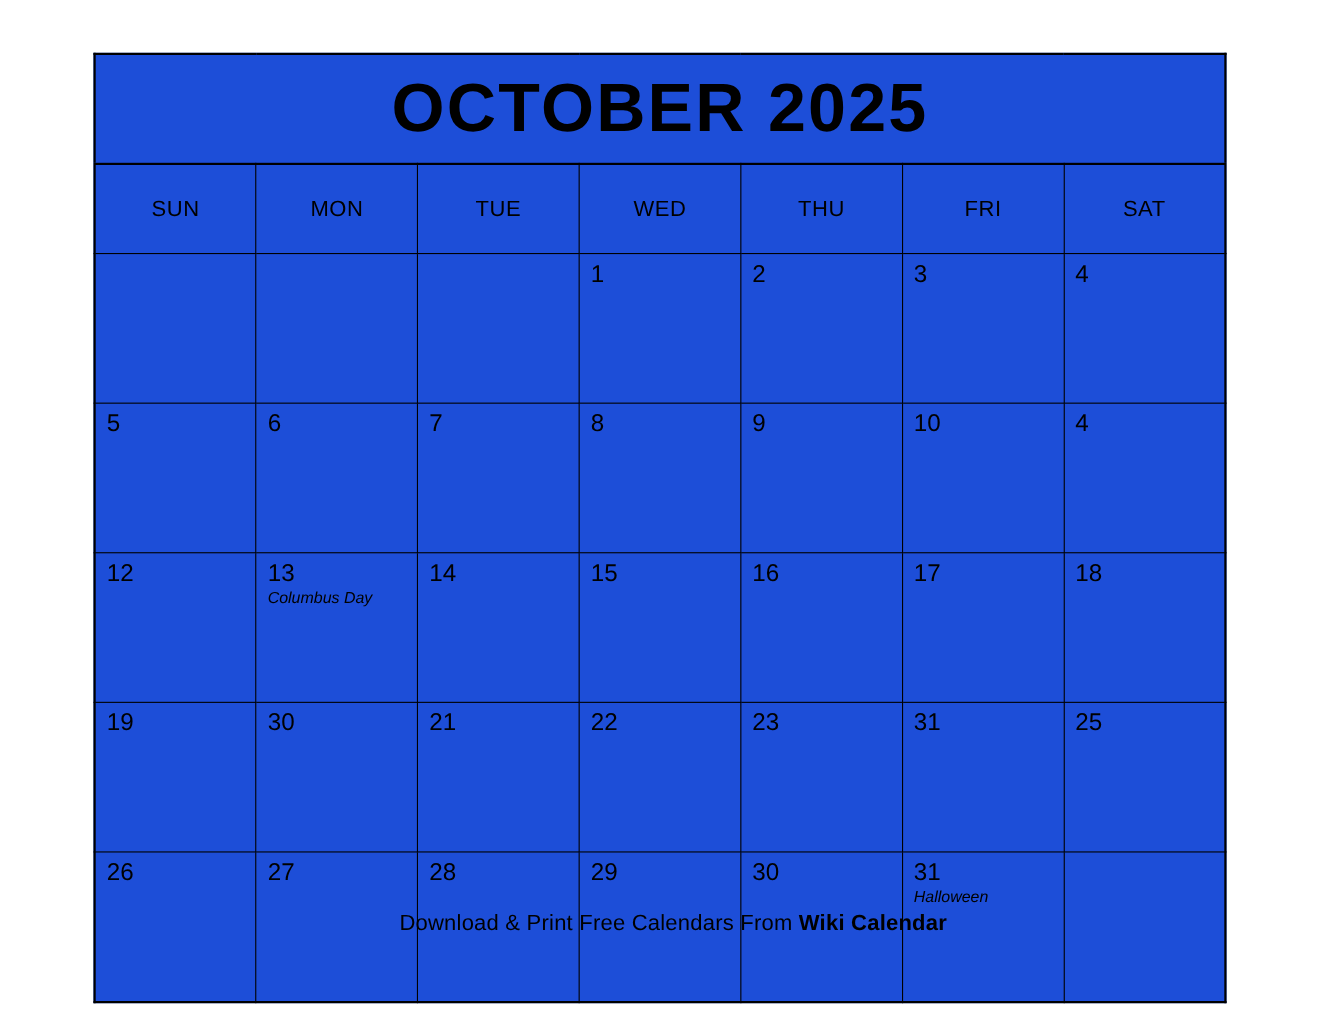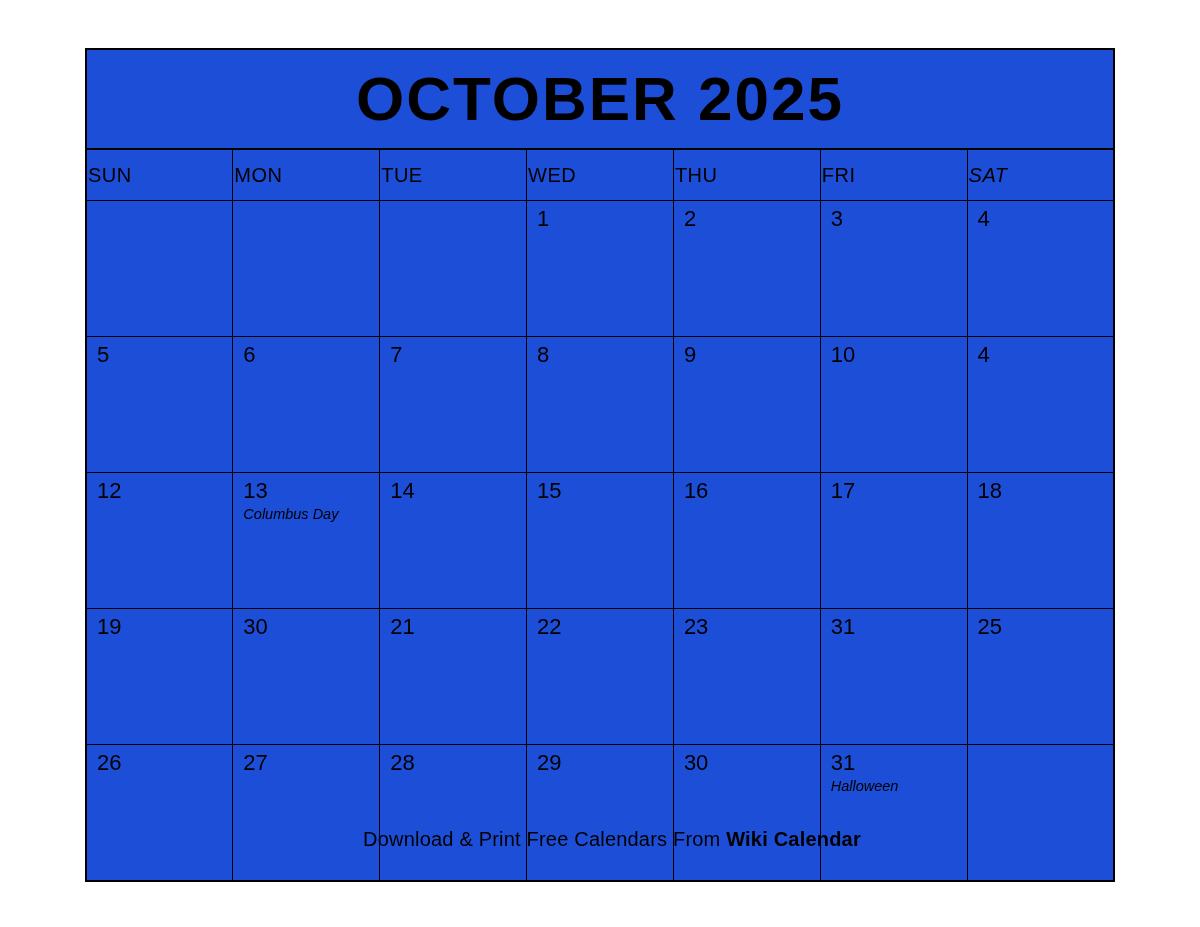--- a/index.html
+++ b/index.html
@@ -58,10 +58,11 @@
     border: 1px solid #000000;
     border-top: none;
     height: 48px;
+    text-align: center;
     vertical-align: middle;
     font-size: 20px;
     letter-spacing: 0.5px;
-    padding: 1px;
+    padding: 16px;
   }
   .dow-cell.first { border-left: none; }
   .dow-cell.last { border-right: none; font-style: italic; }

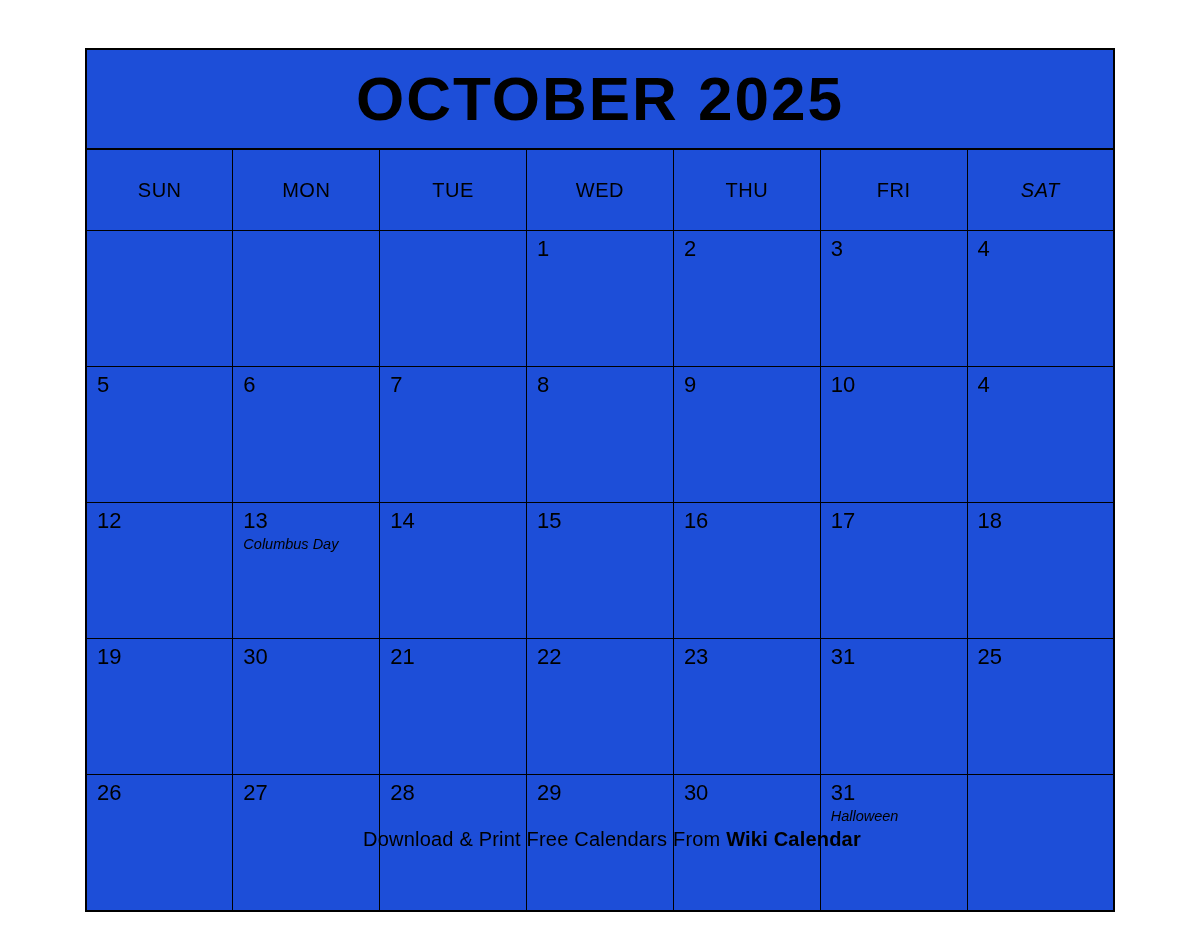--- a/index.html
+++ b/index.html
@@ -65,7 +65,7 @@
     padding: 16px;
   }
   .dow-cell.first { border-left: none; }
-  .dow-cell.last { border-right: none; font-style: italic; }
+  .dow-cell.last { border-right: none; }
 
   .day-cell {
     border: 1px solid #000000;

